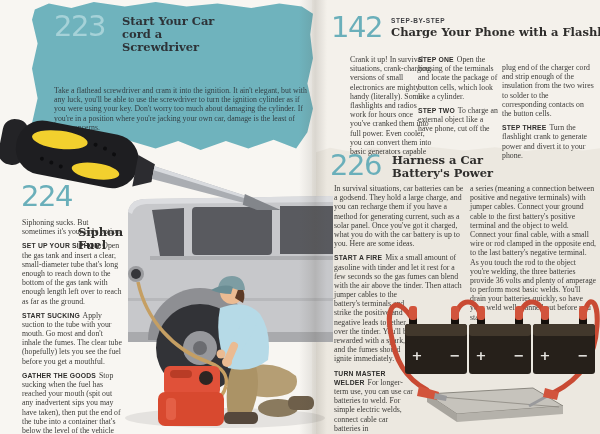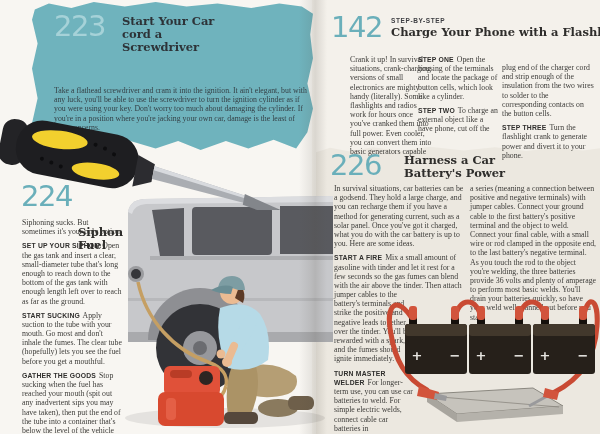--- a/index.html
+++ b/index.html
@@ -131,7 +131,7 @@
 </div>
 
 <div class="abs sec-num" style="left:330px;top:151px;">226</div>
-<div class="abs sec-title" style="left:404px;top:154px;width:110px;">Harness a Car Battery's Power</div>
+<div class="abs sec-title" style="left:392px;top:154px;width:110px;">Harness a Car Battery's Power</div>
 
 <div class="abs body-text" style="left:334px;top:184px;width:132px;">
   <div class="sp1"></div>

